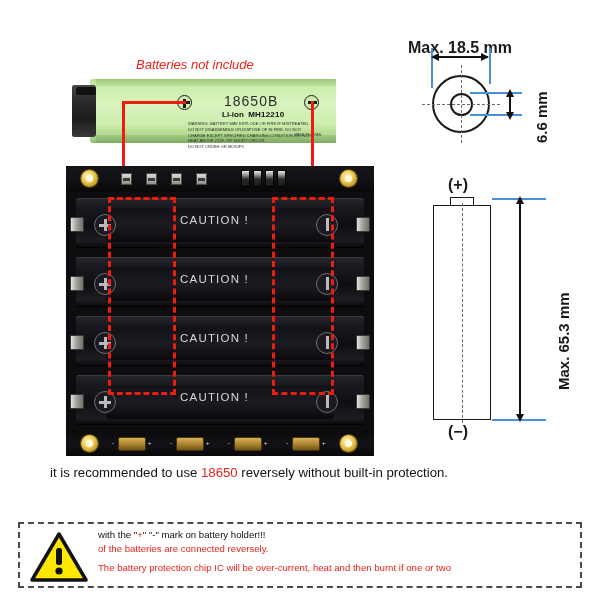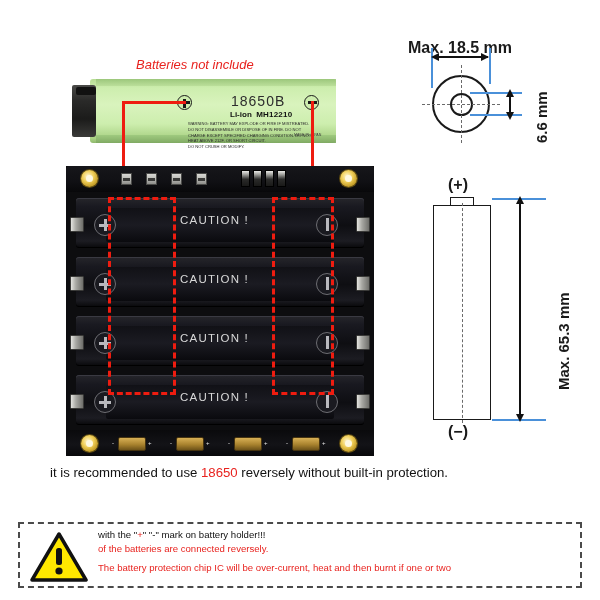--- a/index.html
+++ b/index.html
@@ -57,7 +57,7 @@
     background: linear-gradient(180deg,#9dc87d,#7ea862); opacity:.9;
   }
   .bp-model {
-    position: absolute; left: 159px; top: 16px;
+    position: absolute; left: 152px; top: 16px;
     font-size: 14px; color: #2d2d2d; letter-spacing: 1px; white-space: nowrap;
   }
   .bp-chem {

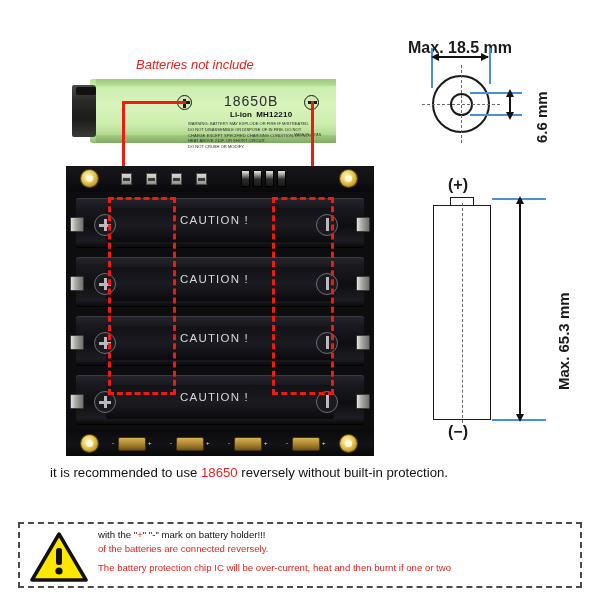--- a/index.html
+++ b/index.html
@@ -62,7 +62,7 @@
   }
   .bp-chem {
     position: absolute; left: 150px; top: 33px;
-    font-size: 8px; font-weight: bold; color: #111; white-space: nowrap; margin-left: 8px;
+    font-size: 8px; font-weight: bold; color: #111; white-space: nowrap;
   }
   .bp-chem .mh { font-weight: bold; letter-spacing: .2px; }
   .bp-warn {

